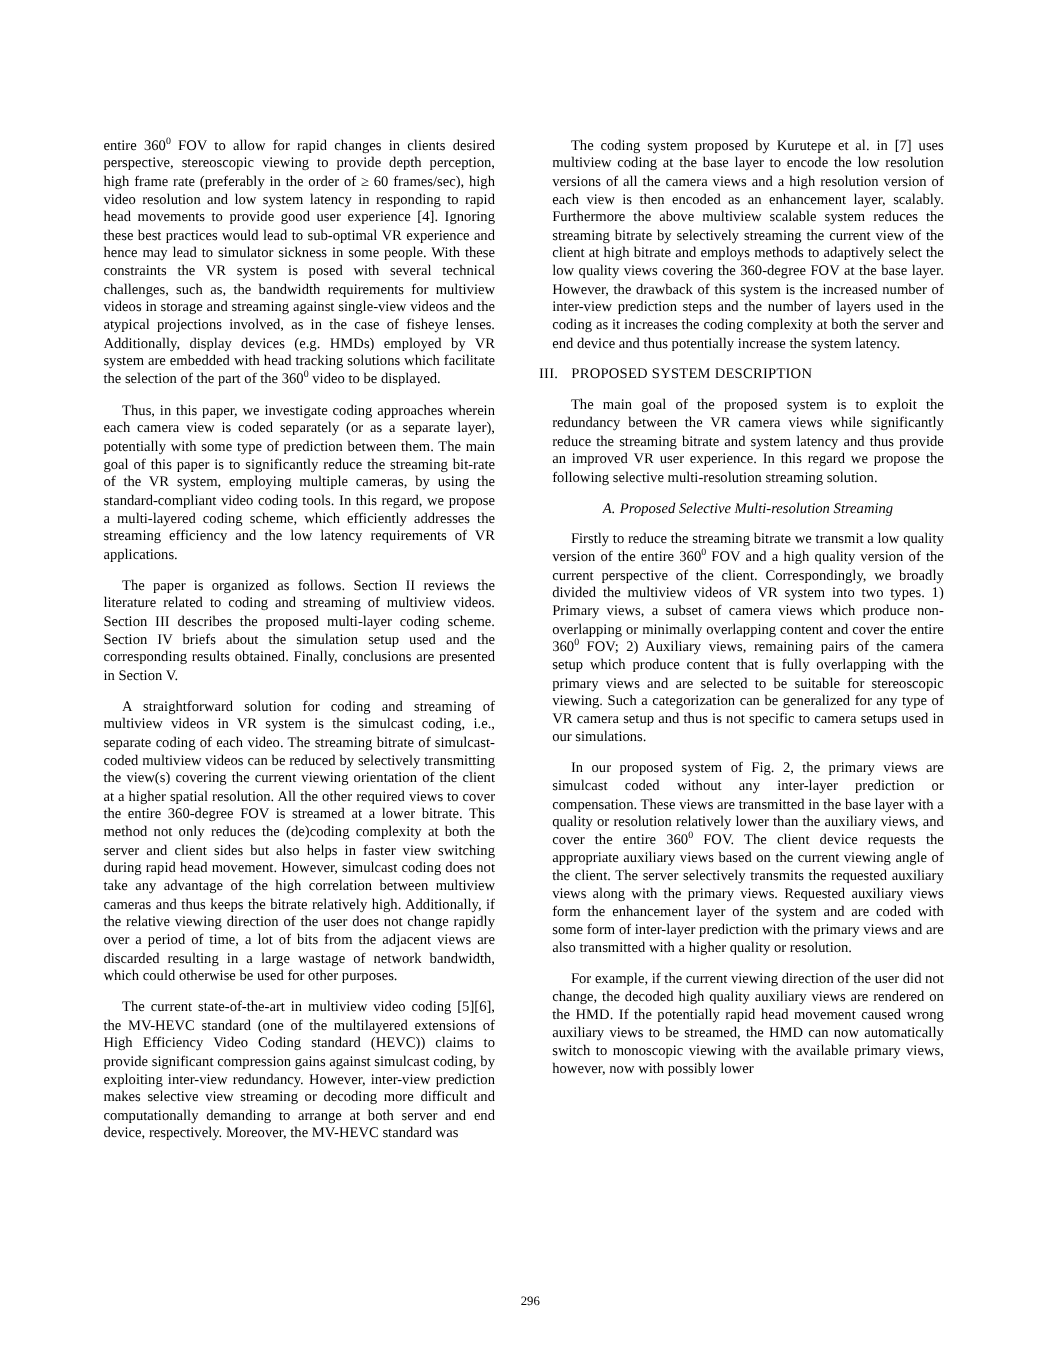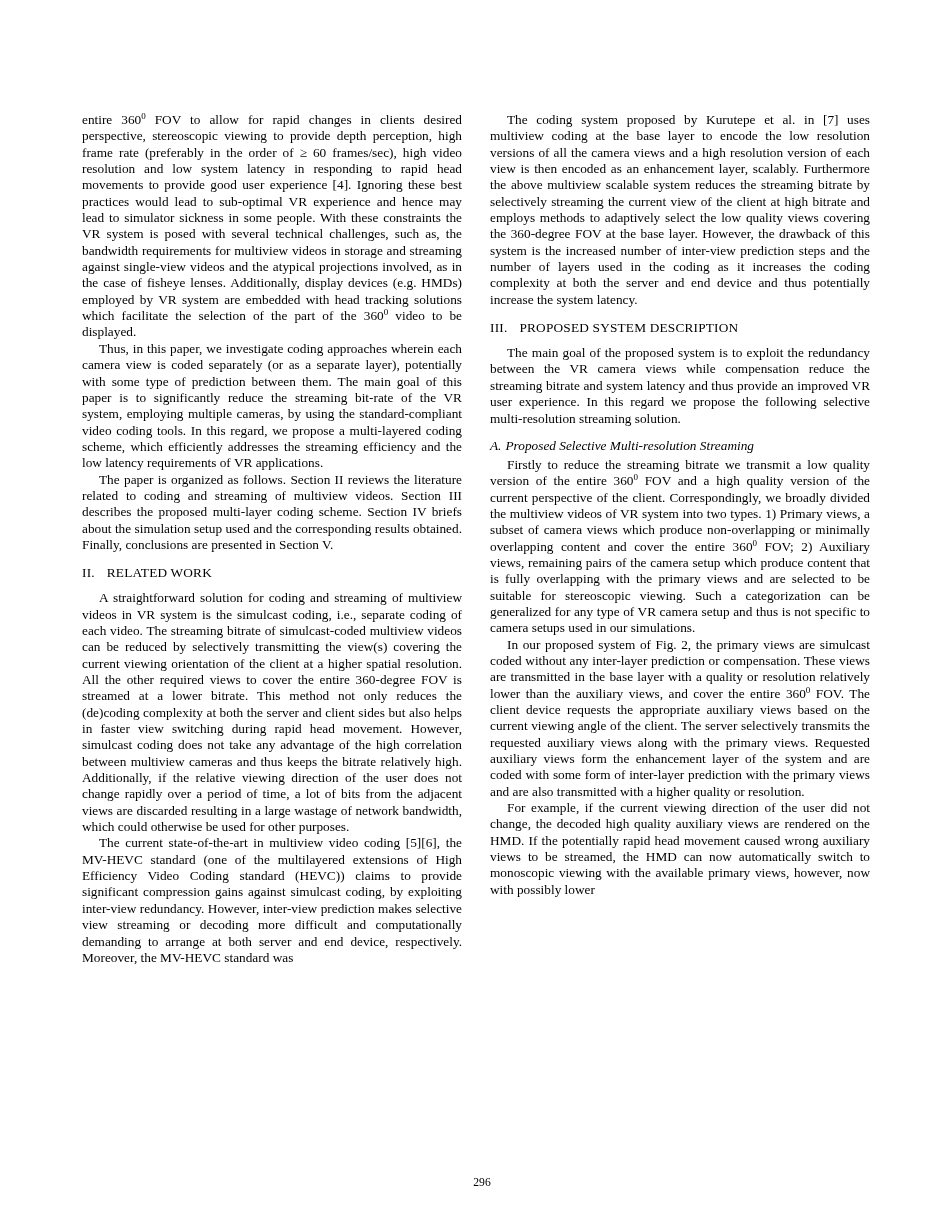--- a/index.html
+++ b/index.html
@@ -31,7 +31,7 @@
     flex: 0 0 380px;
   }
   p {
-    margin: 0;
+    margin: 12px;
     font-size: 13.3px;
     line-height: 16.35px;
     text-align: justify;

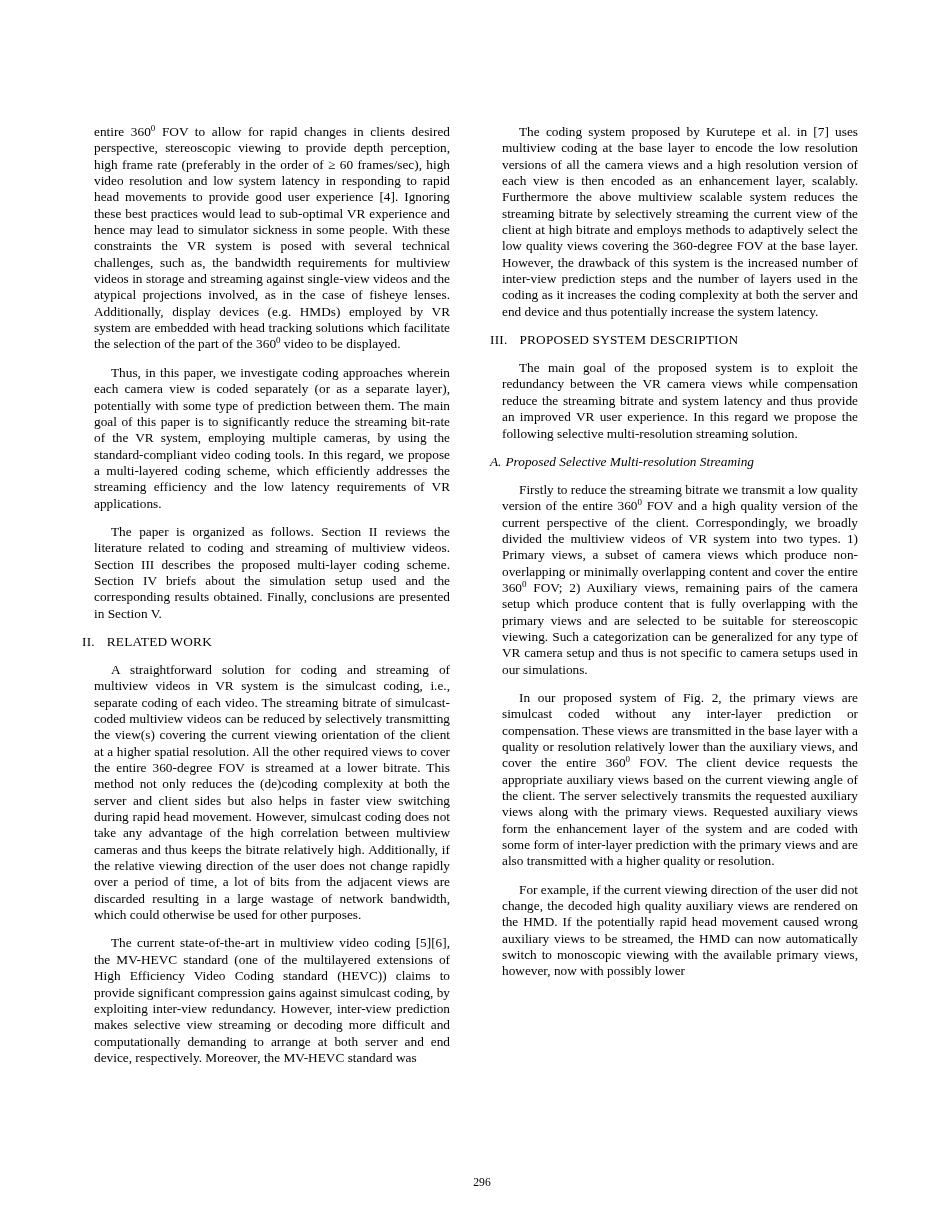--- a/index.html
+++ b/index.html
@@ -111,7 +111,7 @@
         <span class="sec-num">III.</span><span class="sec-title">PROPOSED SYSTEM DESCRIPTION</span>
       </div>
 
-      <p class="indent">The main goal of the proposed system is to exploit the redundancy between the VR camera views while compensation reduce the streaming bitrate and system latency and thus provide an improved VR user experience. In this regard we propose the following selective multi-resolution streaming solution.</p>
+      <p class="indent">The main goal of the proposed system is to exploit the redundancy between the VR camera views while significantly reduce the streaming bitrate and system latency and thus provide an improved VR user experience. In this regard we propose the following selective multi-resolution streaming solution.</p>
 
       <div class="subsec-head">
         <span class="subsec-num">A.</span><span class="subsec-title">Proposed Selective Multi-resolution Streaming</span>

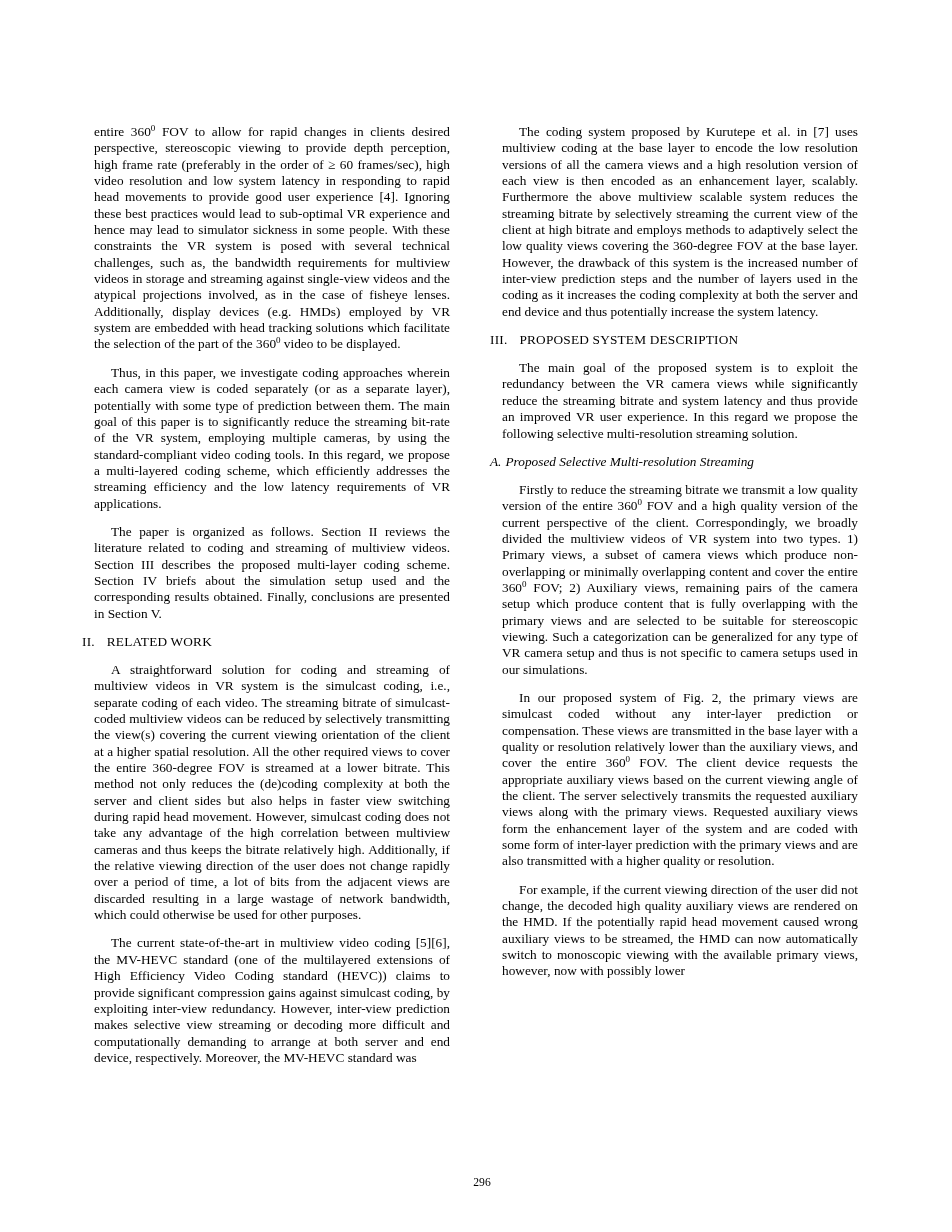--- a/index.html
+++ b/index.html
@@ -58,7 +58,7 @@
     margin: 11px 0 3px 0;
     font-size: 13.3px;
     font-style: italic;
-    text-align: left;
+    text-align: center;
   }
   .subsec-num {
     display: inline;

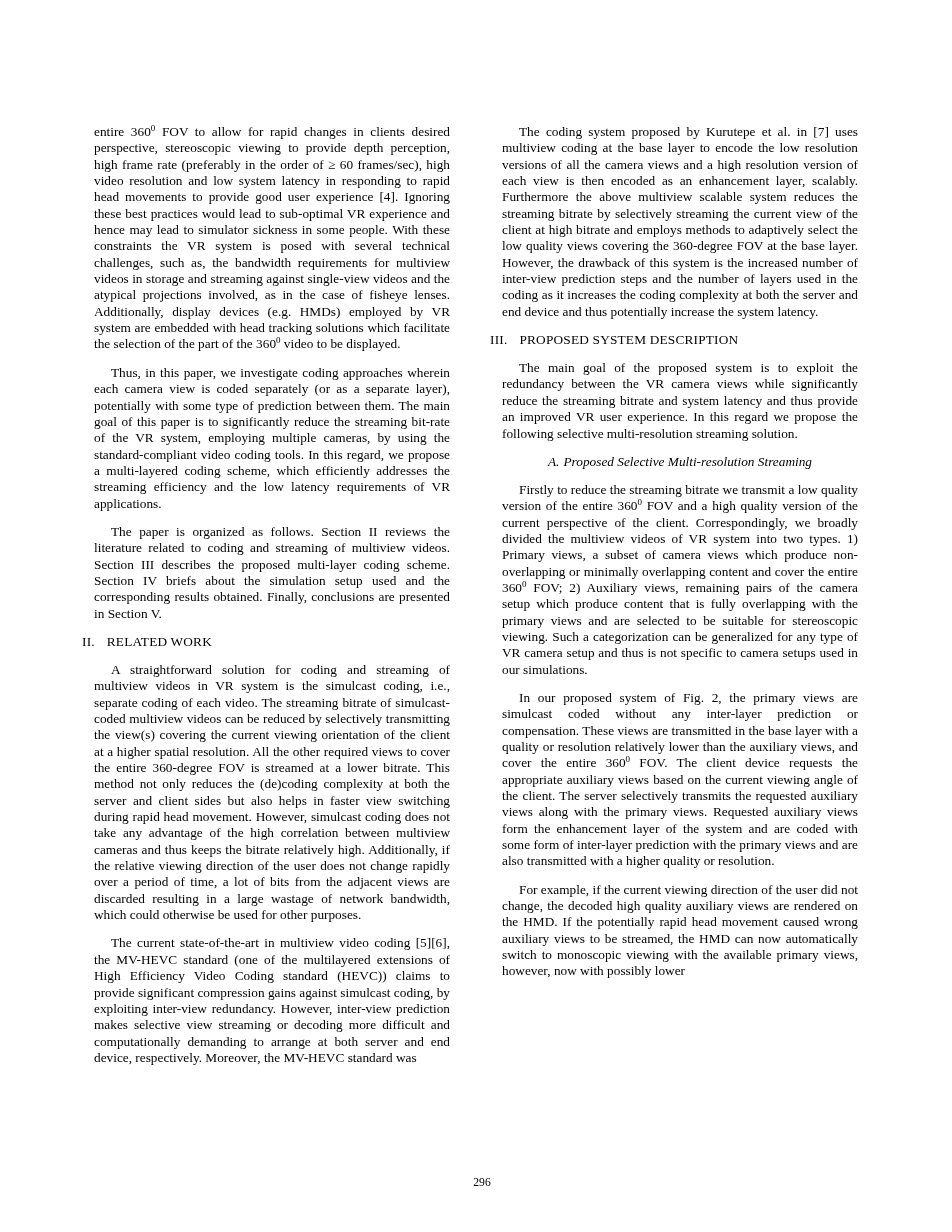--- a/index.html
+++ b/index.html
@@ -94,9 +94,6 @@
 
       <p class="indent">The paper is organized as follows. Section II reviews the literature related to coding and streaming of multiview videos. Section III describes the proposed multi-layer coding scheme. Section IV briefs about the simulation setup used and the corresponding results obtained. Finally, conclusions are presented in Section V.</p>
 
-      <div class="sec-head">
-        <span class="sec-num">II.</span><span class="sec-title">RELATED WORK</span>
-      </div>
 
       <p class="indent">A straightforward solution for coding and streaming of multiview videos in VR system is the simulcast coding, i.e., separate coding of each video. The streaming bitrate of simulcast-coded multiview videos can be reduced by selectively transmitting the view(s) covering the current viewing orientation of the client at a higher spatial resolution. All the other required views to cover the entire 360-degree FOV is streamed at a lower bitrate. This method not only reduces the (de)coding complexity at both the server and client sides but also helps in faster view switching during rapid head movement. However, simulcast coding does not take any advantage of the high correlation between multiview cameras and thus keeps the bitrate relatively high. Additionally, if the relative viewing direction of the user does not change rapidly over a period of time, a lot of bits from the adjacent views are discarded resulting in a large wastage of network bandwidth, which could otherwise be used for other purposes.</p>
 

